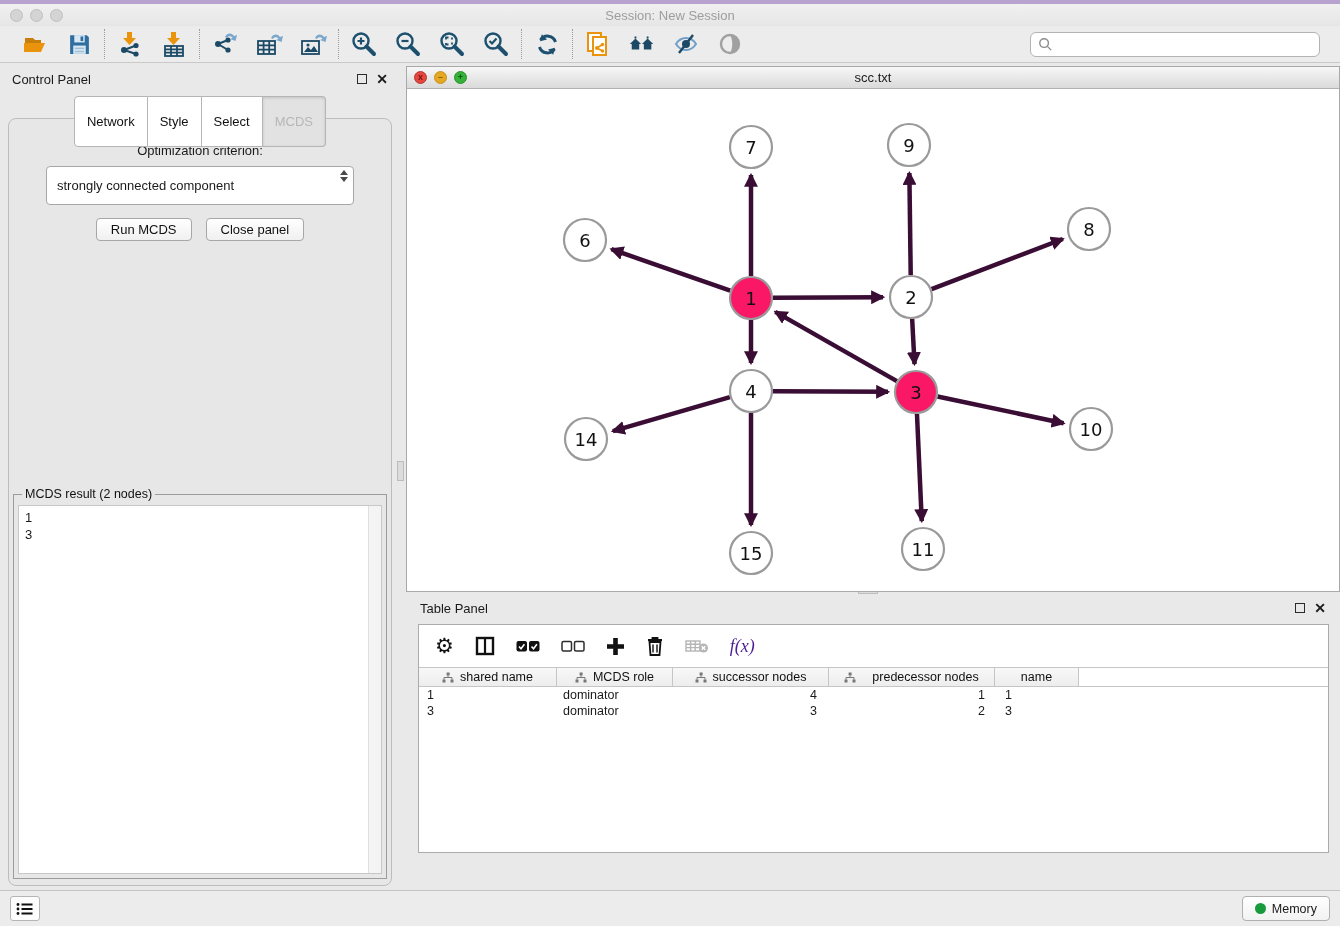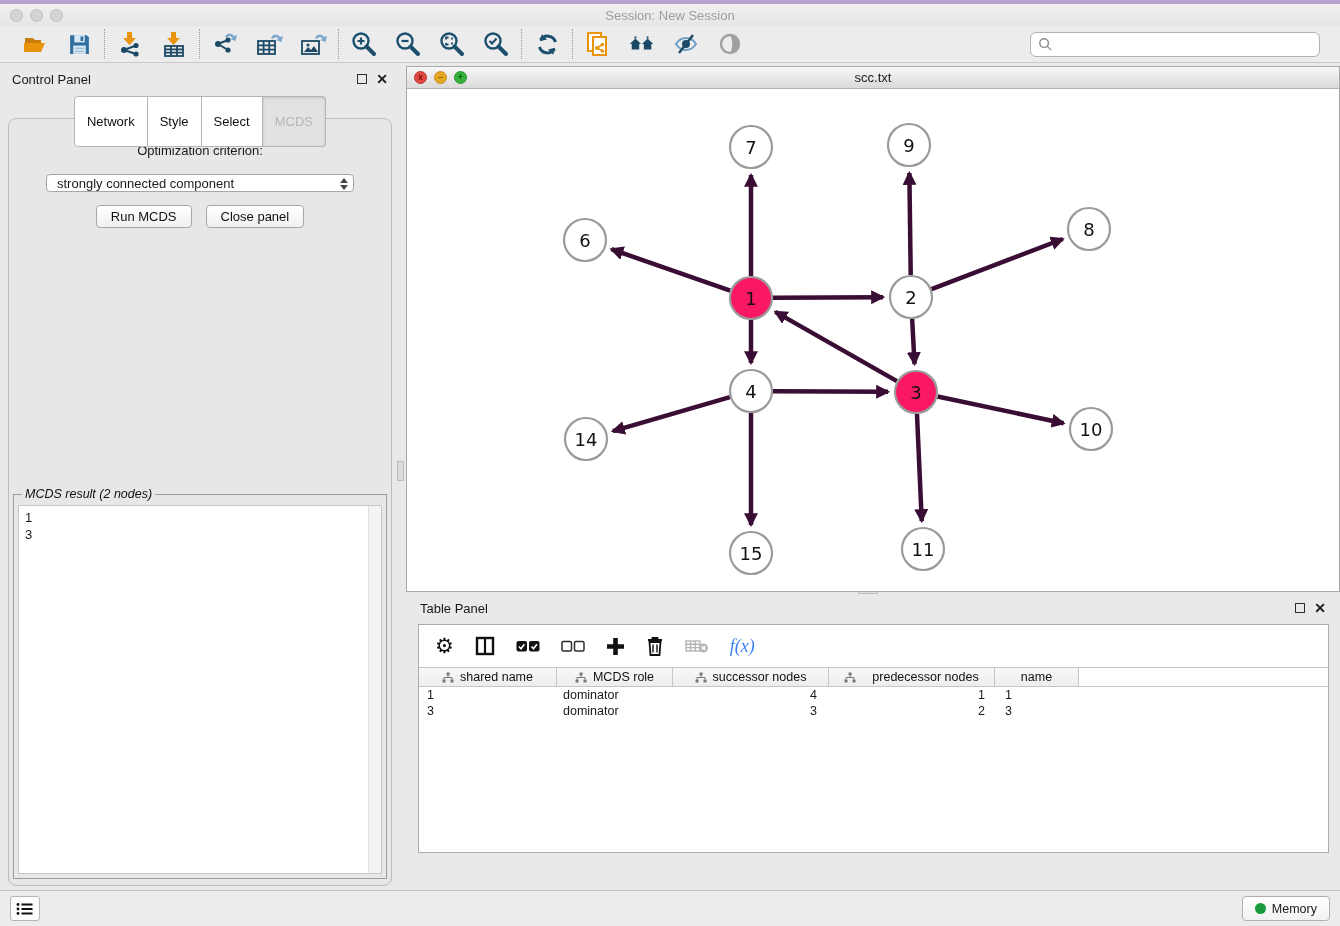--- a/index.html
+++ b/index.html
@@ -45,7 +45,7 @@
   .cp-body { position:absolute; left:8px; right:8px; top:52px; bottom:0; border:1px solid #bdbdbd;
              border-radius:8px; background:#e7e7e7; }
   .opt-label { text-align:center; margin-top:24px; font-size:13px; }
-  .combo { margin:16px auto 0; width:308px; height:18px; background:#fff; border:1px solid #a7a7a7;
+  .combo { margin:8px auto 0; width:308px; height:39px; background:#fff; border:1px solid #a7a7a7;
            border-radius:4px; display:flex; align-items:center; padding-left:10px; font-size:13px; position:relative; }
   .combo .spin { position:absolute; right:5px; top:3px; display:flex; flex-direction:column; gap:2px; }
   .combo .spin i { width:0; height:0; border-left:4px solid transparent; border-right:4px solid transparent; display:block; }

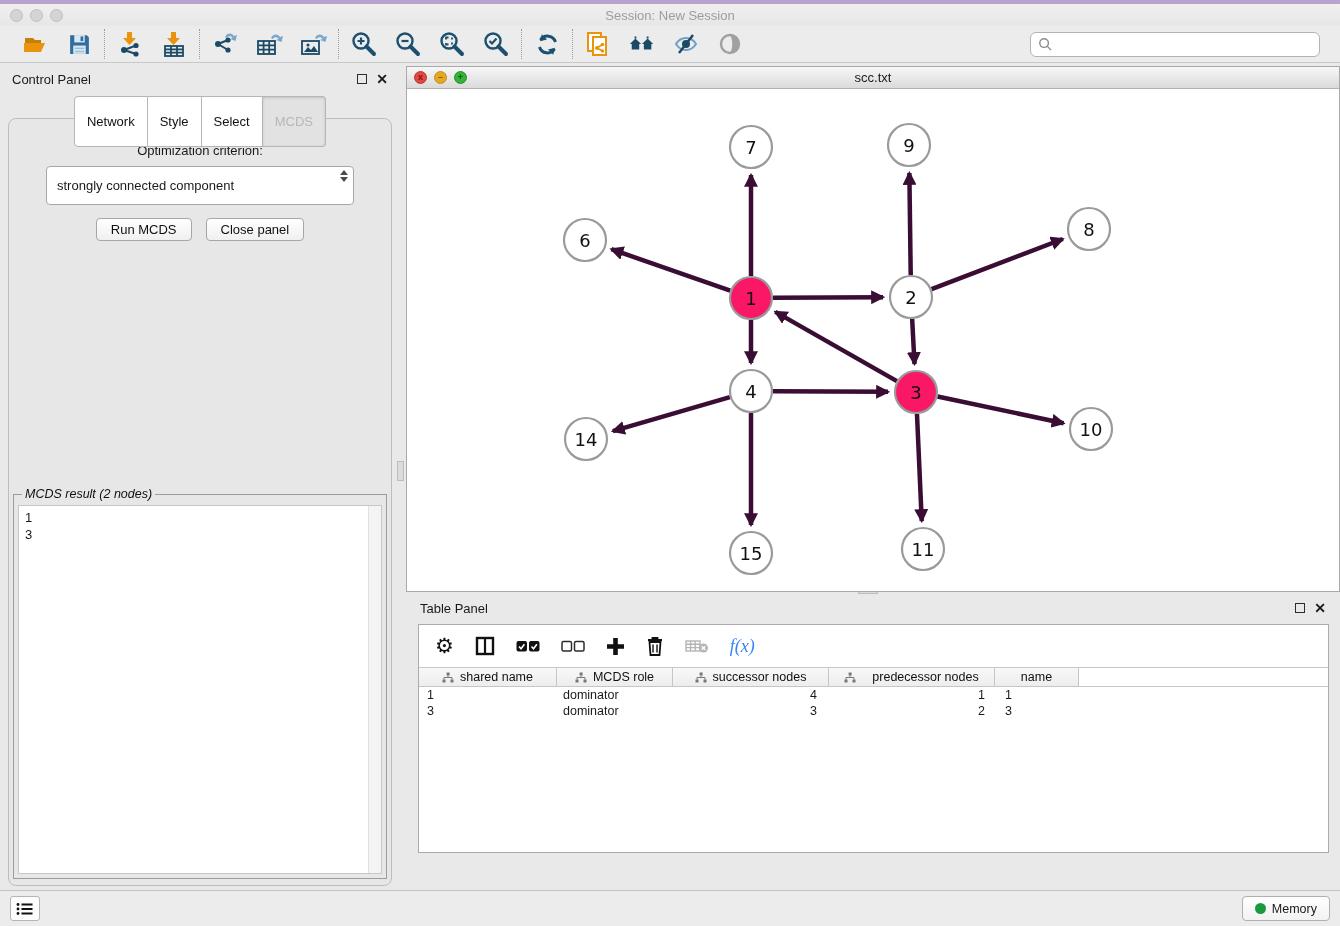--- a/index.html
+++ b/index.html
@@ -57,7 +57,7 @@
 
   fieldset.result { position:absolute; left:4px; right:4px; top:368px; bottom:6px;
                     border:1px solid #9c9c9c; margin:0; padding:4px; background:transparent; }
-  fieldset.result legend { font-size:12.5px; padding:0 3px; margin-left:4px; color:#111;font-style:italic; }
+  fieldset.result legend { font-size:12.5px; padding:0 3px; margin-left:4px; color:#111; }
   .result-list { width:100%; height:100%; background:#fff; border:1px solid #c7c7c7; position:relative;
                  padding:3px 6px; font-size:13px; line-height:17px; overflow:hidden; }
   .result-scroll { position:absolute; right:0; top:0; bottom:0; width:13px; background:#f4f4f4;

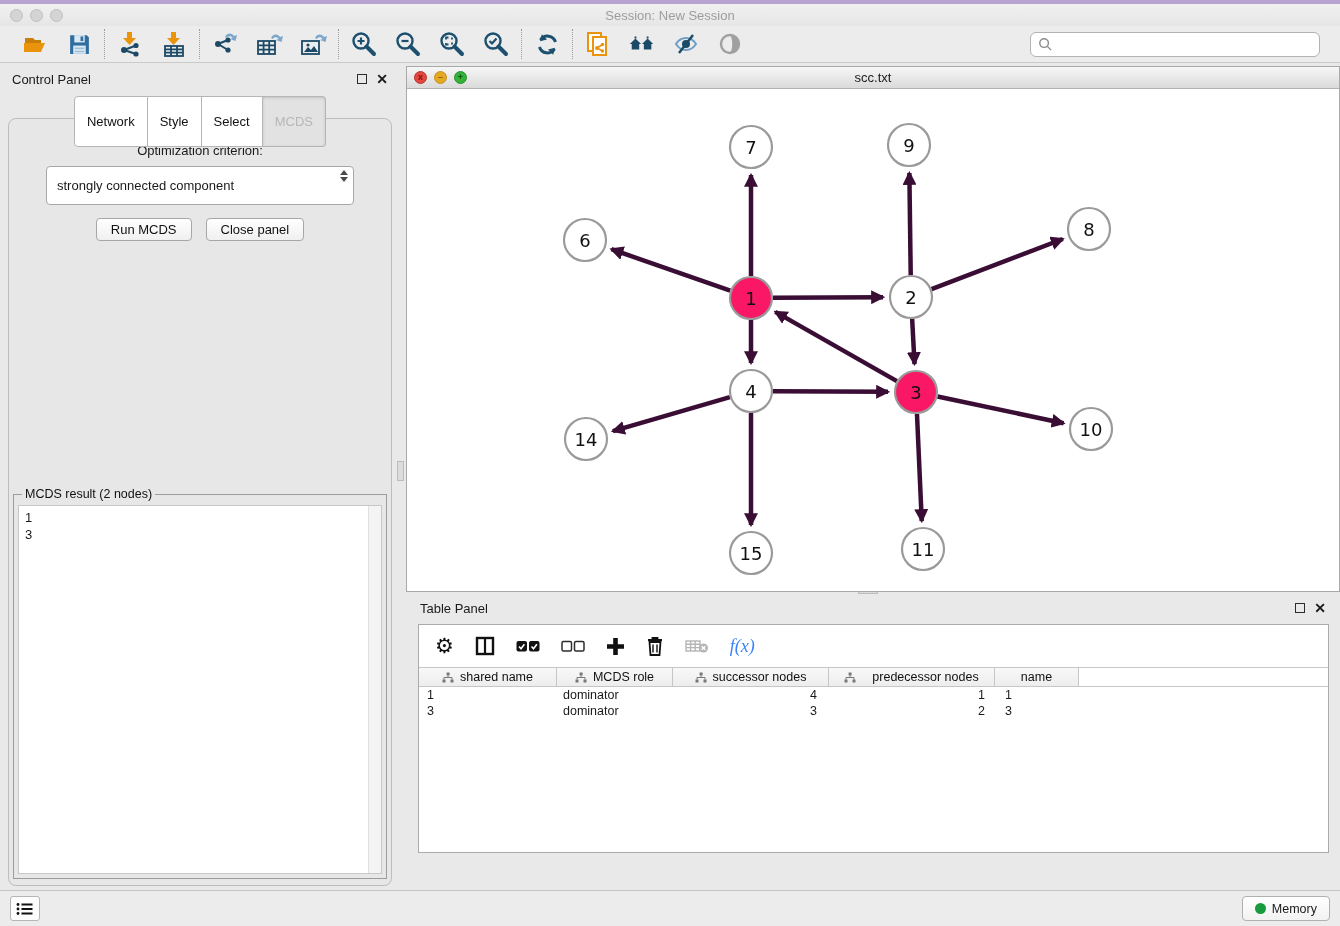--- a/index.html
+++ b/index.html
@@ -90,7 +90,7 @@
                 background:#fff; }
   .ticon { display:flex; align-items:center; justify-content:center; }
   .gear-glyph { font-size:21px; color:#111; font-family:"DejaVu Sans",sans-serif; line-height:1; }
-  .fx { font-family:"Liberation Serif",serif; font-style:italic; font-size:18px; color:#3b82f6; }
+  .fx { font-family:"Liberation Serif",serif; font-style:italic; font-size:18px; color:#4c1d95; }
 
   .grid-header { display:flex; border-top:1px solid #c6c6c6; border-bottom:1px solid #c6c6c6; height:20px; }
   .gh-cell { background:linear-gradient(#f8f8f8,#ededed); border-right:1px solid #c6c6c6; display:flex;

